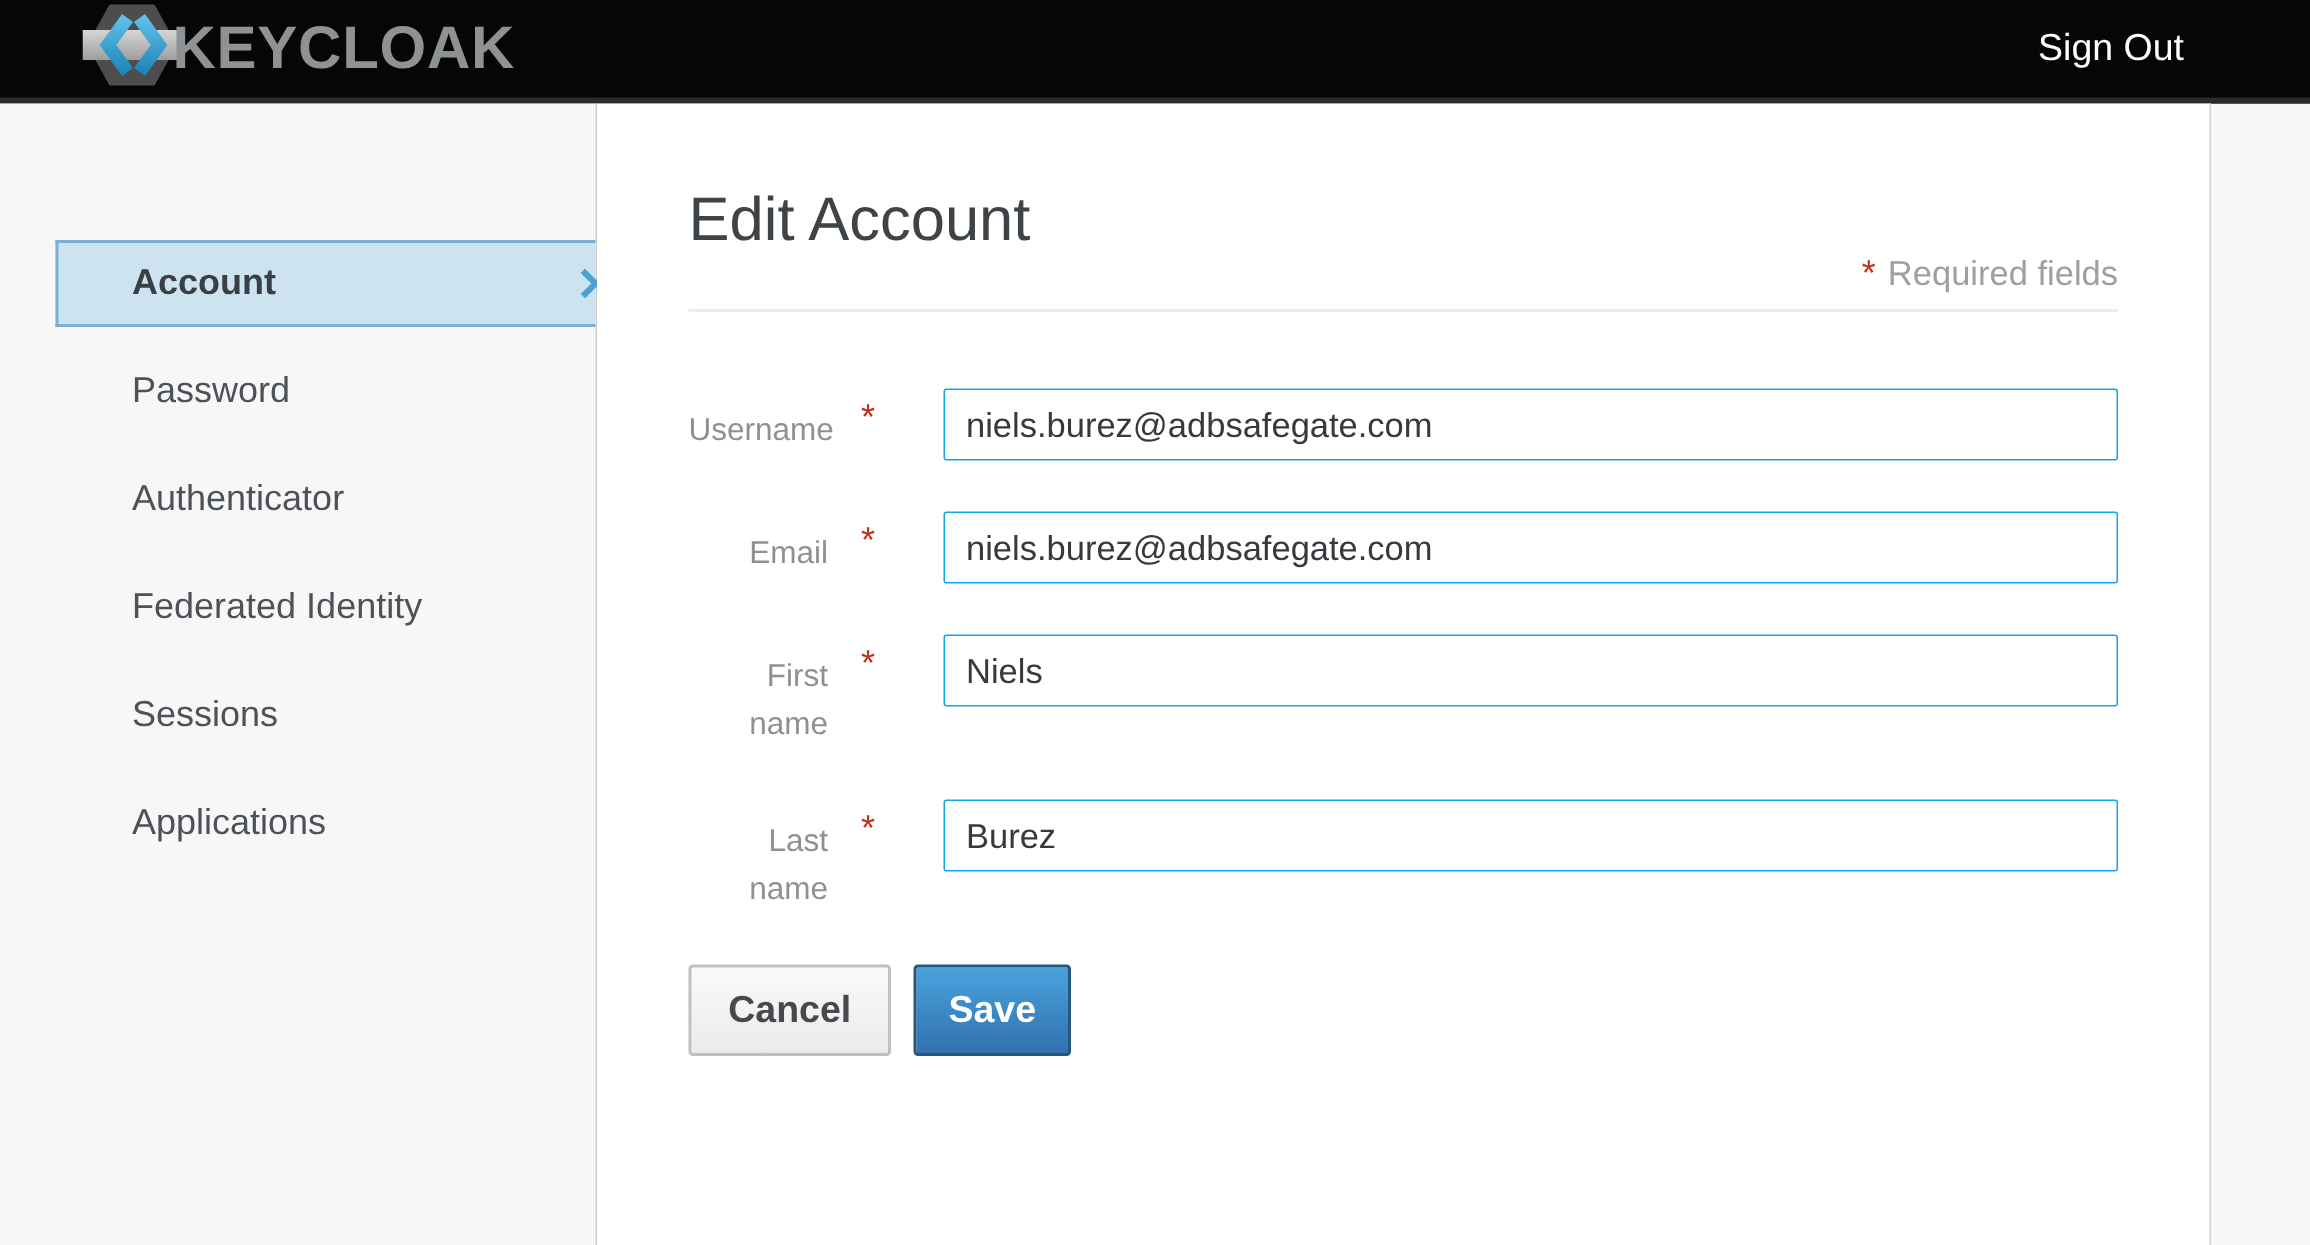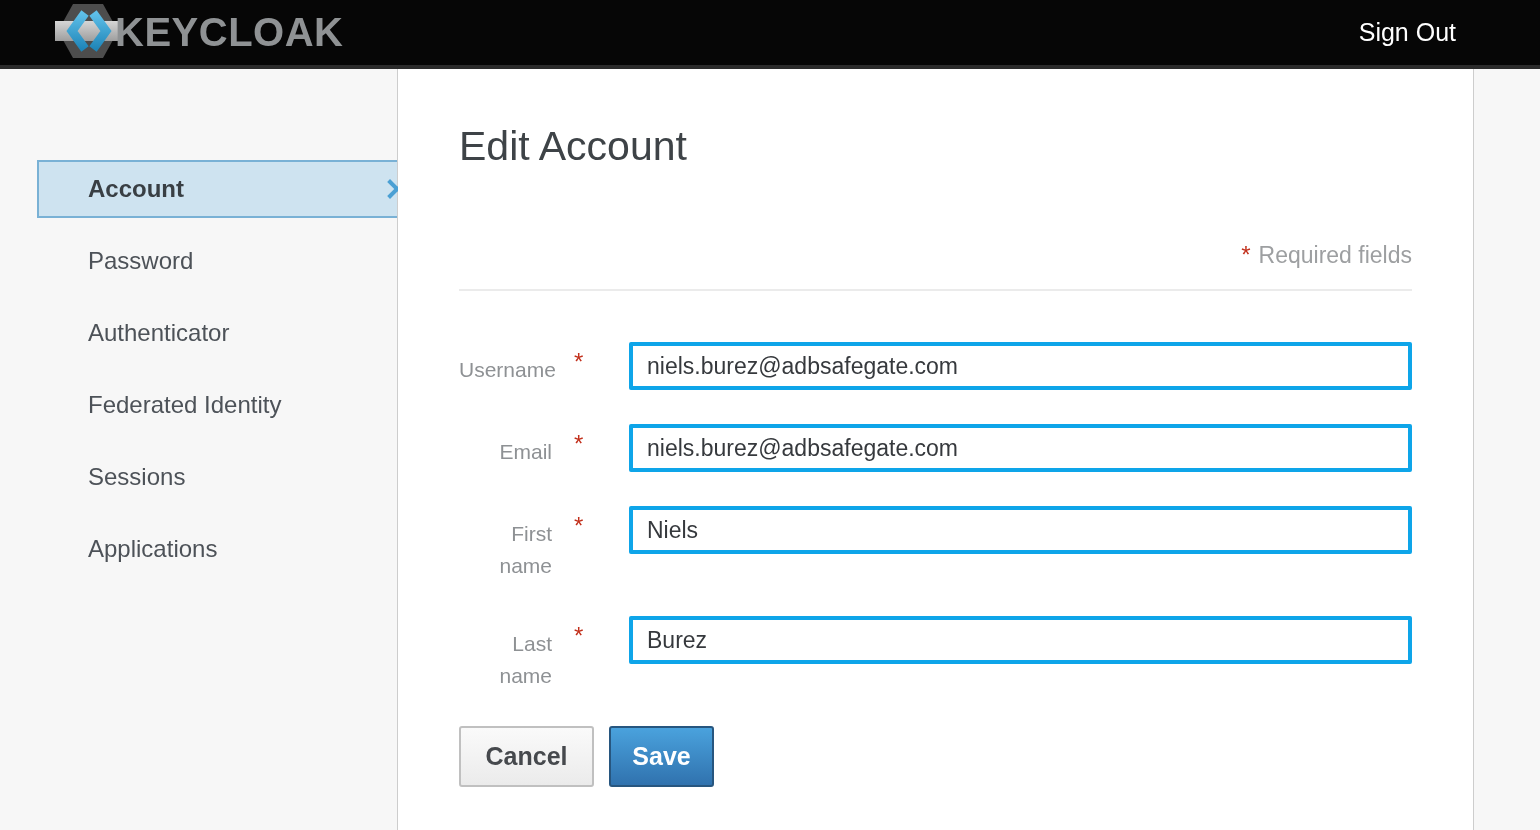--- a/index.html
+++ b/index.html
@@ -65,7 +65,7 @@
     font-size:41px; line-height:44px; font-weight:300; color:#3e4347;
   }
   .section-head {
-    margin-top:73px; padding-bottom:20px;
+    padding-bottom:9px;
     border-bottom:2px solid #ebebeb;
     text-align:right; font-size:23px; line-height:28px; color:#9d9fa1;
   }

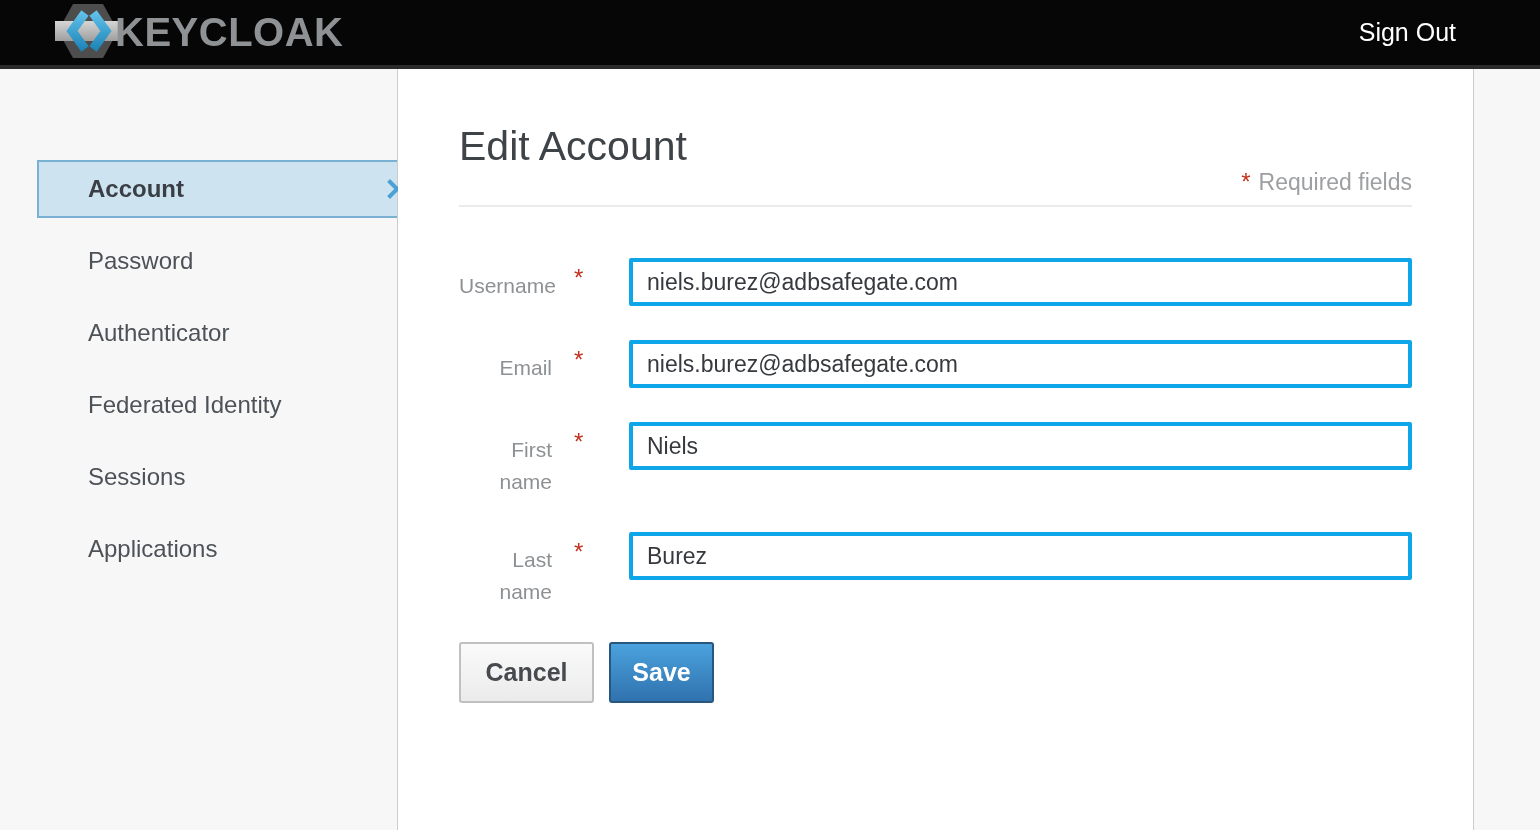--- a/index.html
+++ b/index.html
@@ -85,7 +85,7 @@
   .input-col { flex:1; }
   .text-input {
     width:100%; height:48px;
-    border:4px solid #0ea5e9; border-radius:2px;
+    border:1px solid #0ea5e9; border-radius:2px;
     font-family:inherit; font-size:23px; color:#36393d;
     padding:0 14px; background:#ffffff; outline:none;
   }

